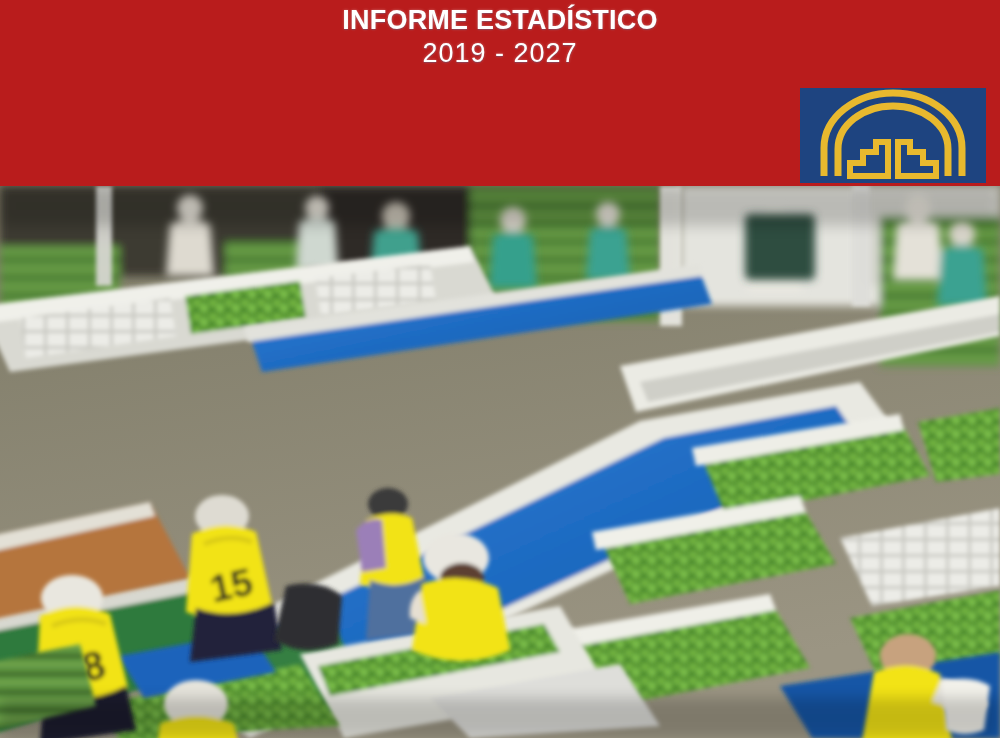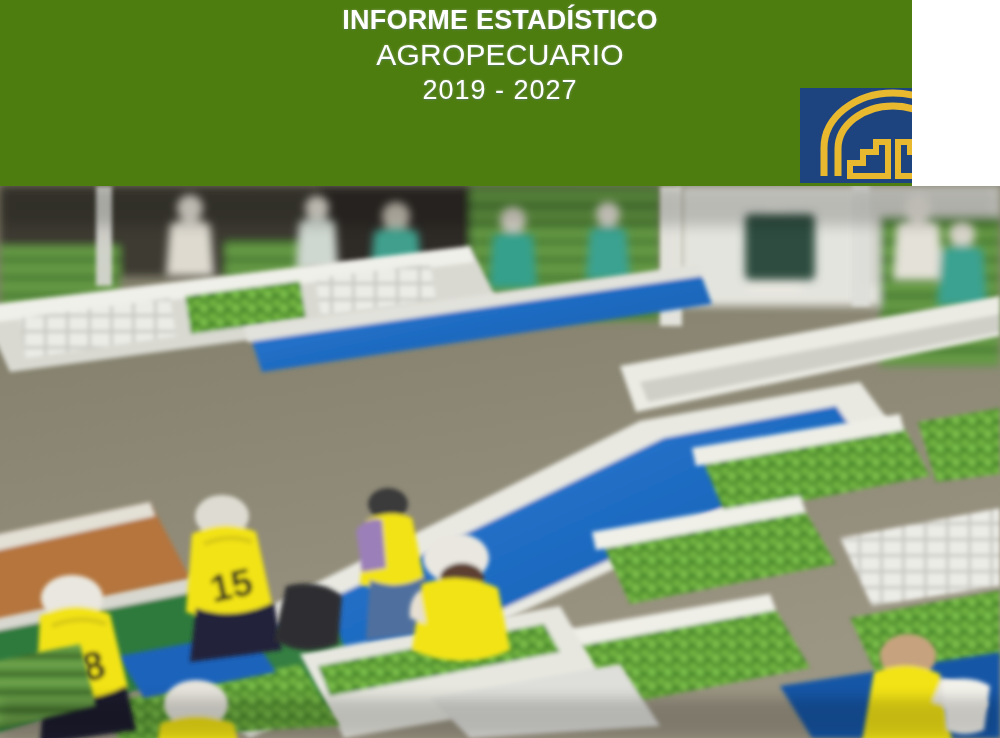--- a/index.html
+++ b/index.html
@@ -15,8 +15,8 @@
 
   
   .header{
-    position:absolute;left:0;top:0;width:912px;height:186px;
-    background:#4d7c0f;
+    position:absolute;left:0;top:0;width:1000px;height:186px;
+    background:#b91c1c;
     overflow:hidden;
   }
   .header-titles{

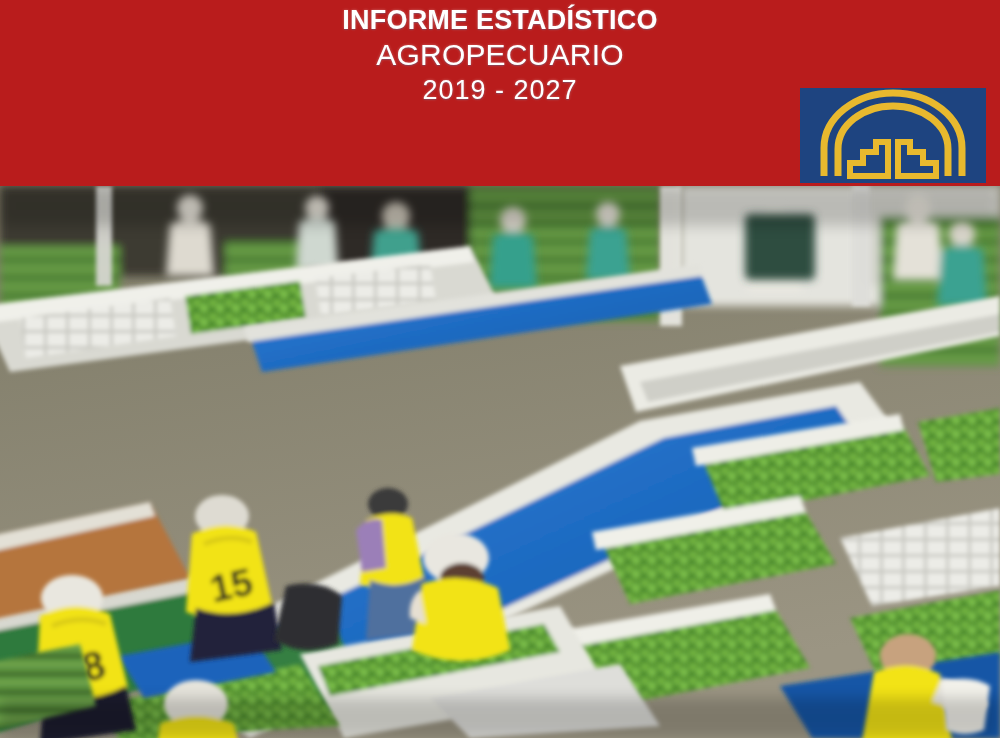--- a/index.html
+++ b/index.html
@@ -63,7 +63,6 @@
 
     <div class="header-titles">
       <div class="t-line t1">INFORME ESTADÍSTICO</div>
-      <div class="t-line t3">AGROPECUARIO</div>
       <div class="t-line t4">2019 - 2027</div>
     </div>
 

